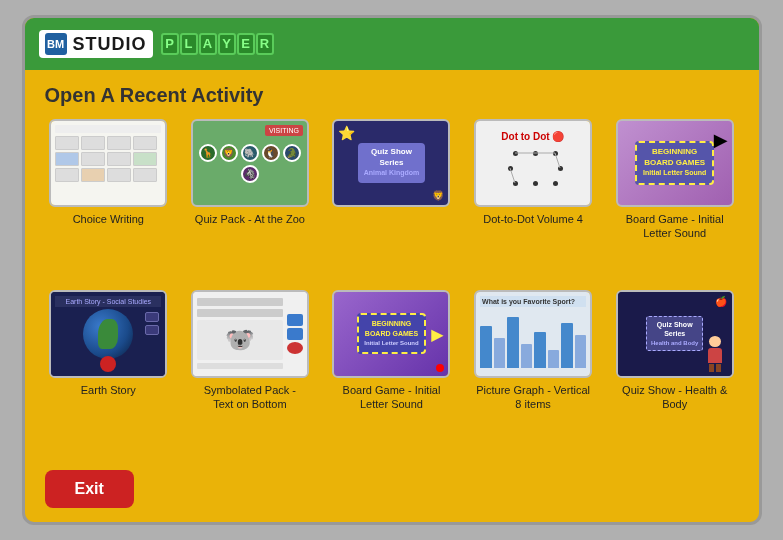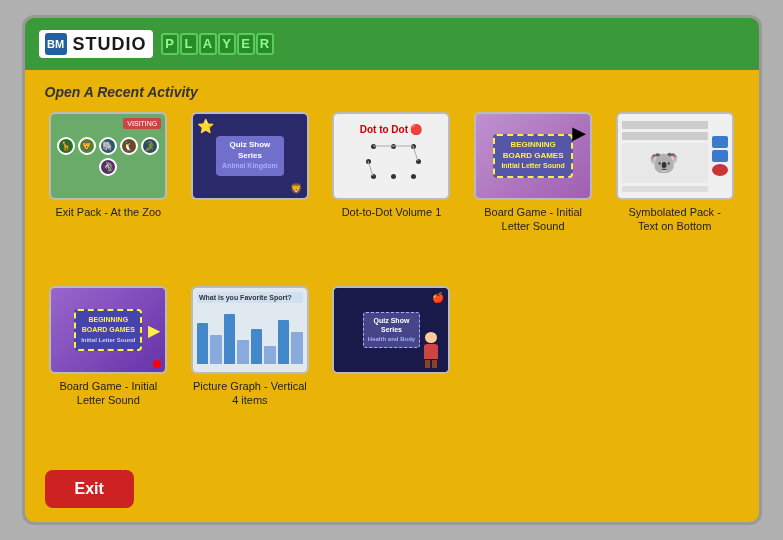--- a/index.html
+++ b/index.html
@@ -75,11 +75,10 @@
     }
 
     .section-title {
-      font-size: 14px;
+      font-size: 20px;
       font-weight: bold;
       color: #333;
       margin-bottom: 12px;
-      font-style: italic;
     }
 
     .grid {

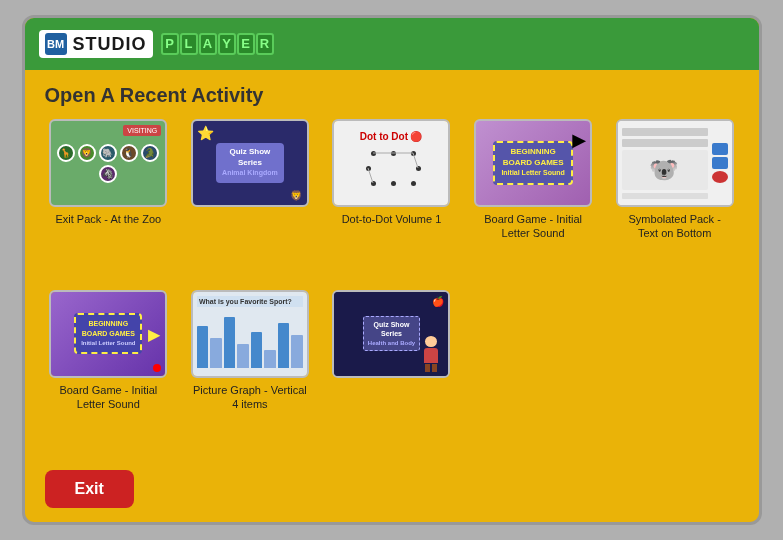--- a/index.html
+++ b/index.html
@@ -465,6 +465,32 @@
 
     <div class="grid">
 
+      <div class="activity-item">
+        <div class="thumbnail thumb-choice-writing">
+          <div class="choice-writing-inner">
+            <div class="cw-header"></div>
+            <div class="cw-row">
+              <div class="cw-cell"></div>
+              <div class="cw-cell"></div>
+              <div class="cw-cell"></div>
+              <div class="cw-cell"></div>
+            </div>
+            <div class="cw-row">
+              <div class="cw-cell" style="background:#b0c8e8;"></div>
+              <div class="cw-cell"></div>
+              <div class="cw-cell"></div>
+              <div class="cw-cell" style="background:#c8e0c8;"></div>
+            </div>
+            <div class="cw-row">
+              <div class="cw-cell"></div>
+              <div class="cw-cell" style="background:#e8d0b0;"></div>
+              <div class="cw-cell"></div>
+              <div class="cw-cell"></div>
+            </div>
+          </div>
+        </div>
+        <div class="activity-label">Choice Writing</div>
+      </div>
 
       <div class="activity-item">
         <div class="thumbnail thumb-theme-zoo">

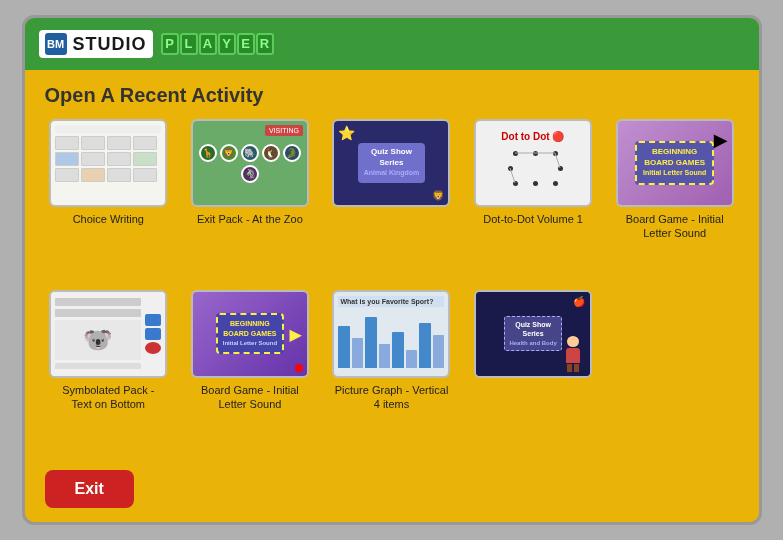--- a/index.html
+++ b/index.html
@@ -506,7 +506,7 @@
             <div style="position:absolute;top:4px;right:4px;background:#cc4444;color:white;font-size:7px;padding:2px 4px;border-radius:2px;">VISITING</div>
           </div>
         </div>
-        <div class="activity-label">Exit Pack - At the Zoo</div>
+        <div class="activity-label">Quiz Pack - At the Zoo</div>
       </div>
 
       <div class="activity-item">

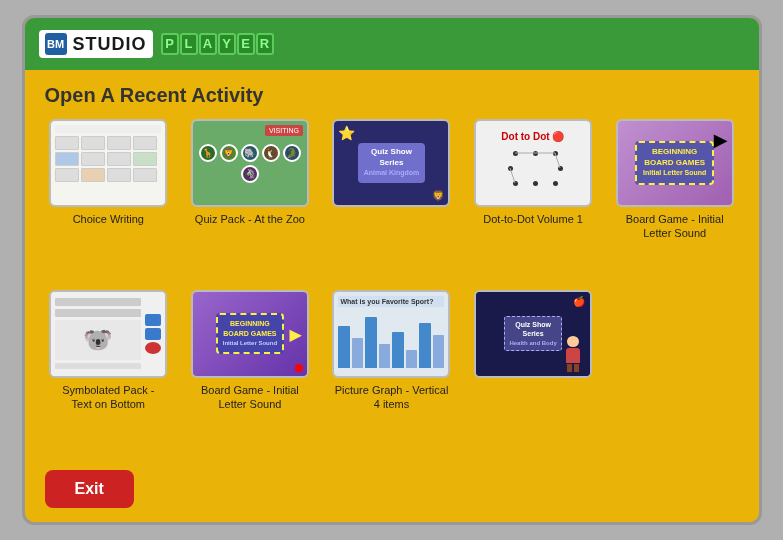--- a/index.html
+++ b/index.html
@@ -541,7 +541,7 @@
             </div>
           </div>
         </div>
-        <div class="activity-label">Dot-to-Dot Volume 1</div>
+        <div class="activity-label">Dot-to-Dot Volume 4</div>
       </div>
 
       <div class="activity-item">

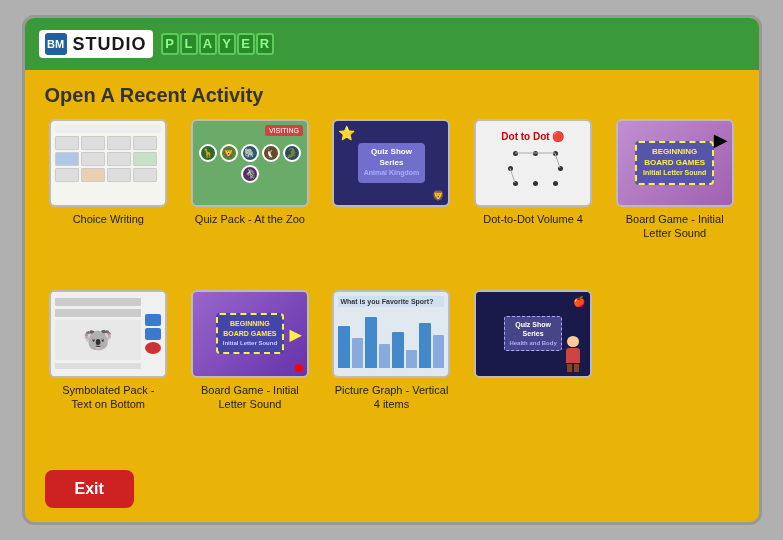--- a/index.html
+++ b/index.html
@@ -554,6 +554,22 @@
         <div class="activity-label">Board Game - Initial Letter Sound</div>
       </div>
 
+      <div class="activity-item">
+        <div class="thumbnail thumb-earth-story">
+          <div class="thumb-inner" style="background:#1a2050;position:relative;">
+            <div style="position:absolute;top:4px;left:4px;right:4px;background:#2a3060;padding:2px;font-size:7px;color:#aaaaff;text-align:center;">Earth Story - Social Studies</div>
+            <div class="earth-circle">
+              <div class="earth-land"></div>
+            </div>
+            <div style="position:absolute;right:6px;top:20px;display:flex;flex-direction:column;gap:3px;">
+              <div style="width:14px;height:10px;background:#3a3a7a;border:1px solid #6a6aaa;border-radius:2px;"></div>
+              <div style="width:14px;height:10px;background:#3a3a7a;border:1px solid #6a6aaa;border-radius:2px;"></div>
+            </div>
+            <div style="position:absolute;bottom:4px;left:50%;transform:translateX(-50%);width:16px;height:16px;border-radius:50%;background:#cc2222;"></div>
+          </div>
+        </div>
+        <div class="activity-label">Earth Story</div>
+      </div>
 
       <div class="activity-item">
         <div class="thumbnail thumb-symbolated">

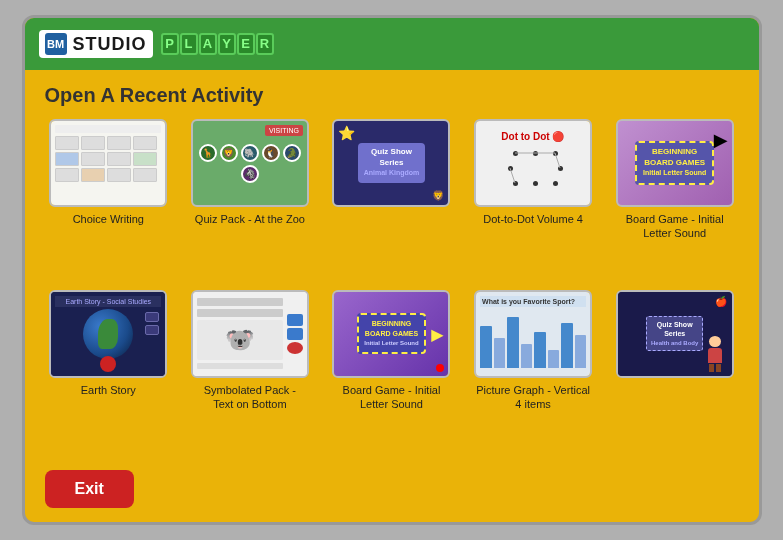--- a/index.html
+++ b/index.html
@@ -617,7 +617,7 @@
             </div>
           </div>
         </div>
-        <div class="activity-label">Picture Graph - Vertical 4 items</div>
+        <div class="activity-label">Picture Graph - Vertical 8 items</div>
       </div>
 
       <div class="activity-item">

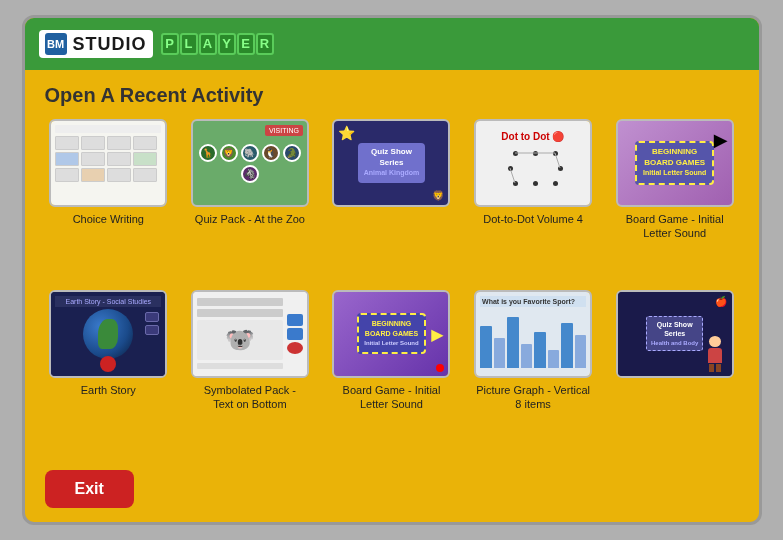--- a/index.html
+++ b/index.html
@@ -635,6 +635,7 @@
             <div style="position:absolute;top:4px;right:4px;font-size:10px;">🍎</div>
           </div>
         </div>
+        <div class="activity-label">Quiz Show - Health &amp; Body</div>
       </div>
 
     </div>

